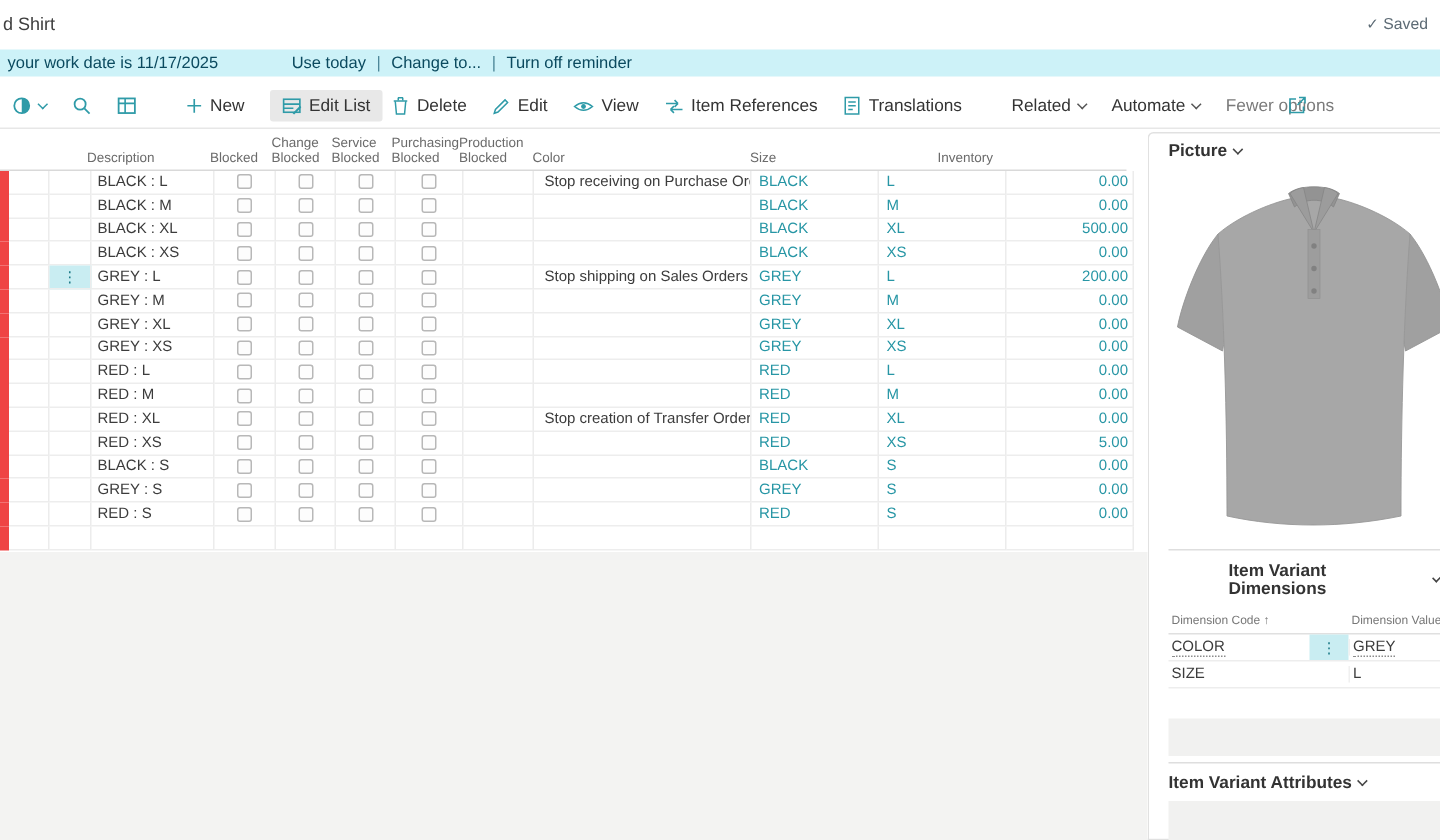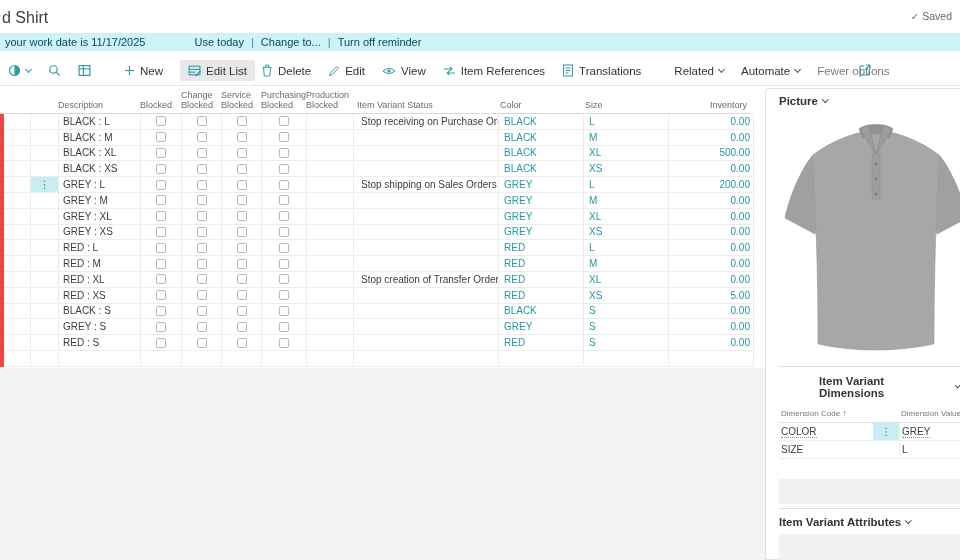--- a/index.html
+++ b/index.html
@@ -8,7 +8,7 @@
 
   
   .titlebar { position:absolute; top:0; left:0; width:960px; height:33px; background:#fff; }
-  .page-title { position:absolute; left:2px; top:9px; font-size:16px; color:#3f3f3f; }
+  .page-title { position:absolute; left:2px; top:9px; font-size:12px; color:#3f3f3f; }
   .saved { position:absolute; right:8px; top:10px; font-size:10.5px; color:#5d6b75;
     display:flex; align-items:center; gap:3px; }
   .saved .chk { font-size:10px; color:#5d6b75; }

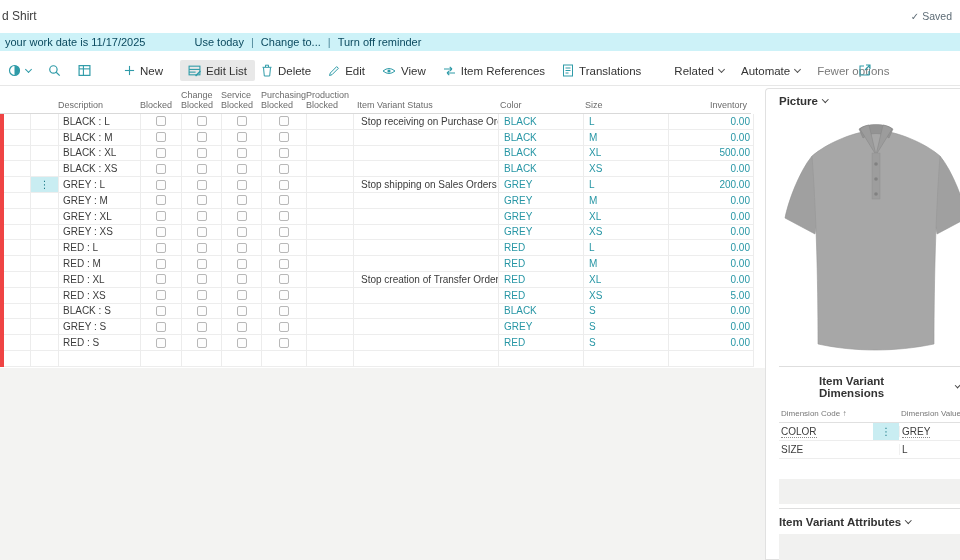--- a/index.html
+++ b/index.html
@@ -210,7 +210,6 @@
     <div class="hc">Service Blocked</div>
     <div class="hc">Purchasing Blocked</div>
     <div class="hc">Production Blocked</div>
-    <div class="hc st">Item Variant Status</div>
     <div class="hc cl">Color</div>
     <div class="hc cl">Size</div>
     <div class="hc right">Inventory</div>

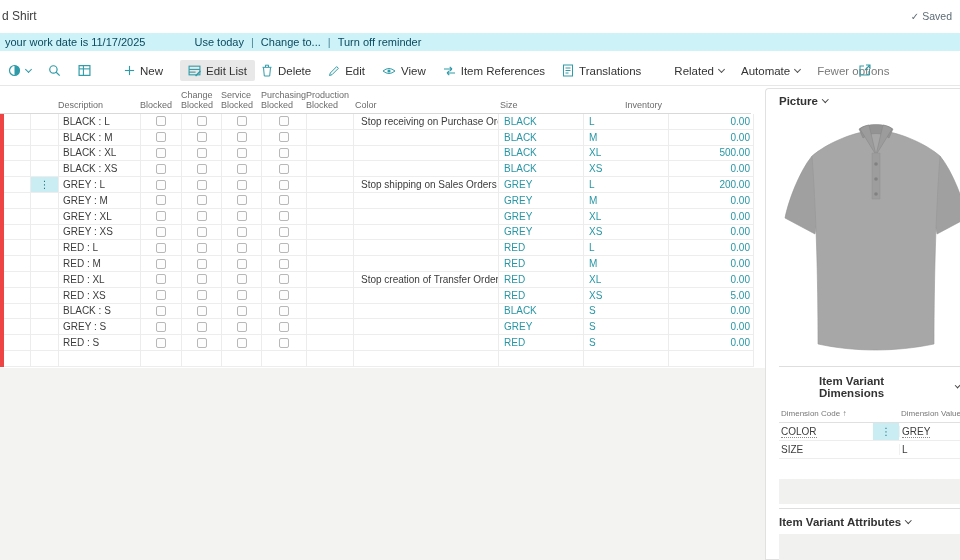--- a/index.html
+++ b/index.html
@@ -44,7 +44,7 @@
   .ghead .hc.st { padding-left:7px; }
   .ghead .hc.cl { padding-left:5px; }
   .ghead .hc.right { justify-content:flex-end; padding-right:3px; }
-  .grow { height:15.8px; border-left:4px solid #ef4444; }
+  .grow { height:15.8px; border-left:6px solid #ef4444; }
   .grow .c { border-right:1px solid #ececec; border-bottom:1px solid #ededed;
     font-size:10px; color:#3c3c3c; display:flex; align-items:center; overflow:hidden; white-space:nowrap; }
   .grow .c.desc { padding-left:4px; }

